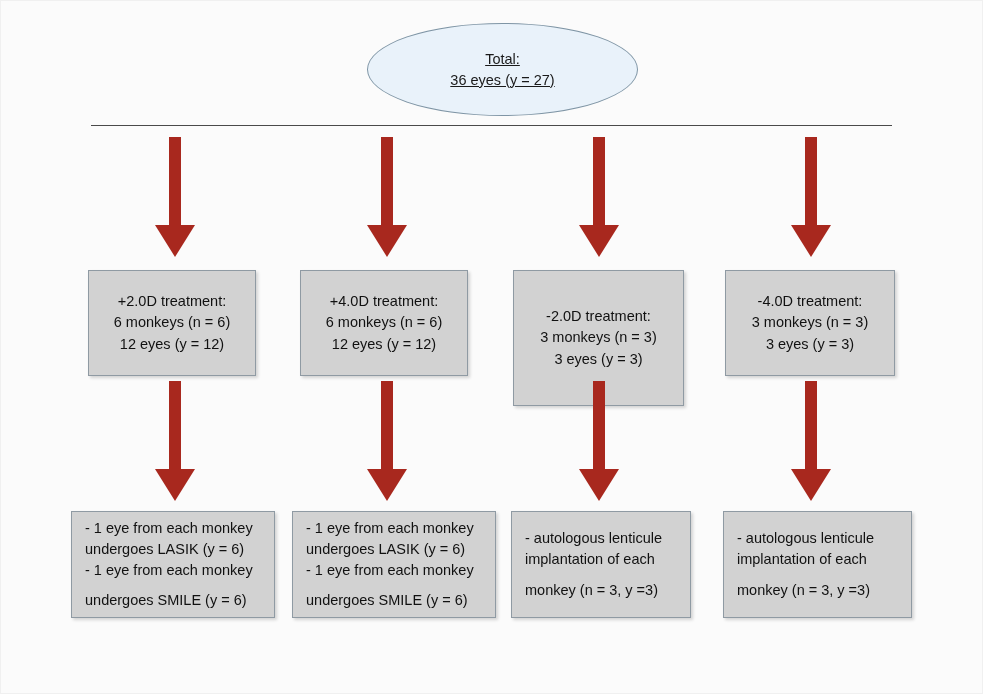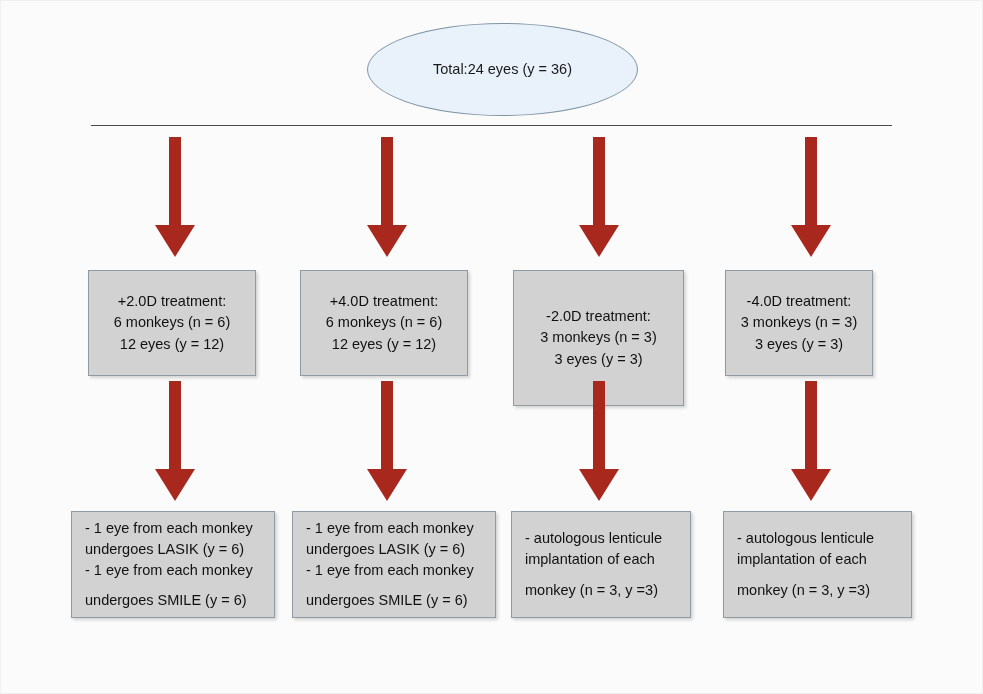--- a/index.html
+++ b/index.html
@@ -32,13 +32,14 @@
     border: 1.4px solid #7f95a5;
     box-sizing: border-box;
     display: flex;
-    flex-direction: row;
+    flex-direction: column;
     align-items: center;
     justify-content: center;
     color: #1a1a1a;
     font-size: 14.5px;
     line-height: 1.42;
     text-align: center;
+    text-decoration: underline;
   }
 
   

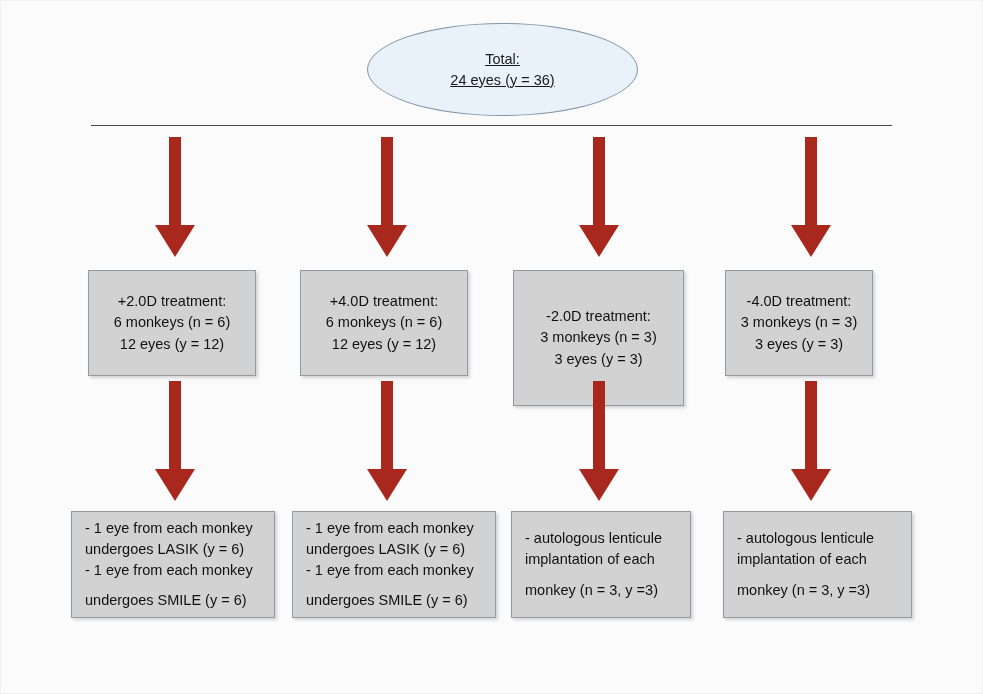--- a/index.html
+++ b/index.html
@@ -109,7 +109,7 @@
 
   <div class="ellipse">
     <div class="line">Total:</div>
-    <div class="line">24 eyes (y = 36)</div>
+    <div class="line">36 eyes (y = 27)</div>
   </div>
 
   <div class="hrule"></div>

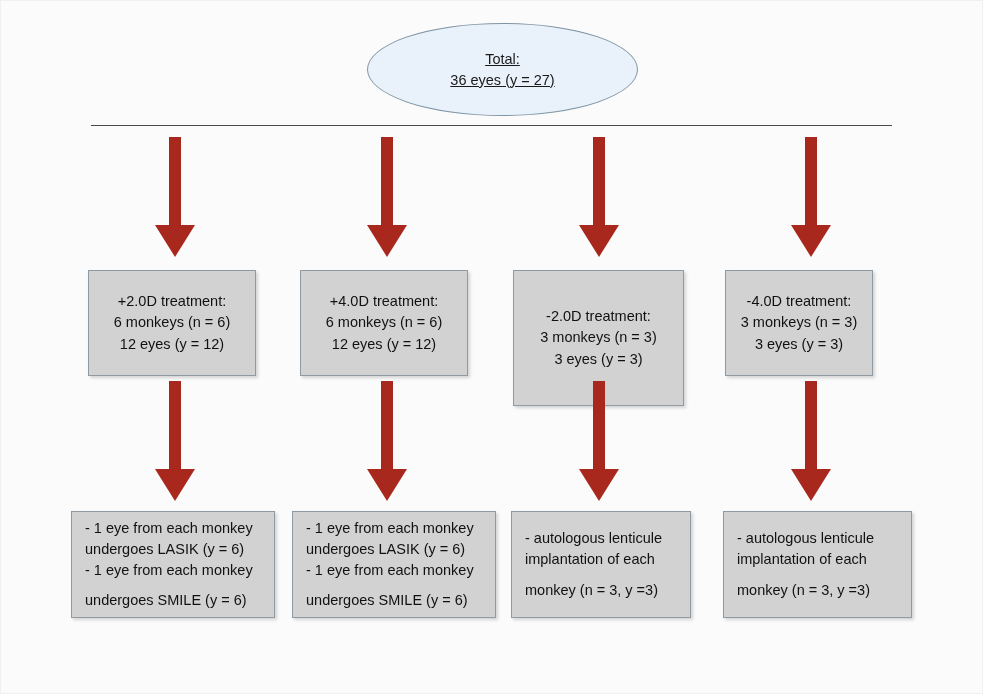--- a/index.html
+++ b/index.html
@@ -149,7 +149,7 @@
     <div class="line">3 eyes (y = 3)</div>
   </div>
 
-  <div class="box centered" style="left:724px; top:261px; width:148px; height:106px;">
+  <div class="box centered" style="left:724px; top:261px; width:170px; height:106px;">
     <div class="line">-4.0D treatment:</div>
     <div class="line">3 monkeys (n = 3)</div>
     <div class="line">3 eyes (y = 3)</div>

